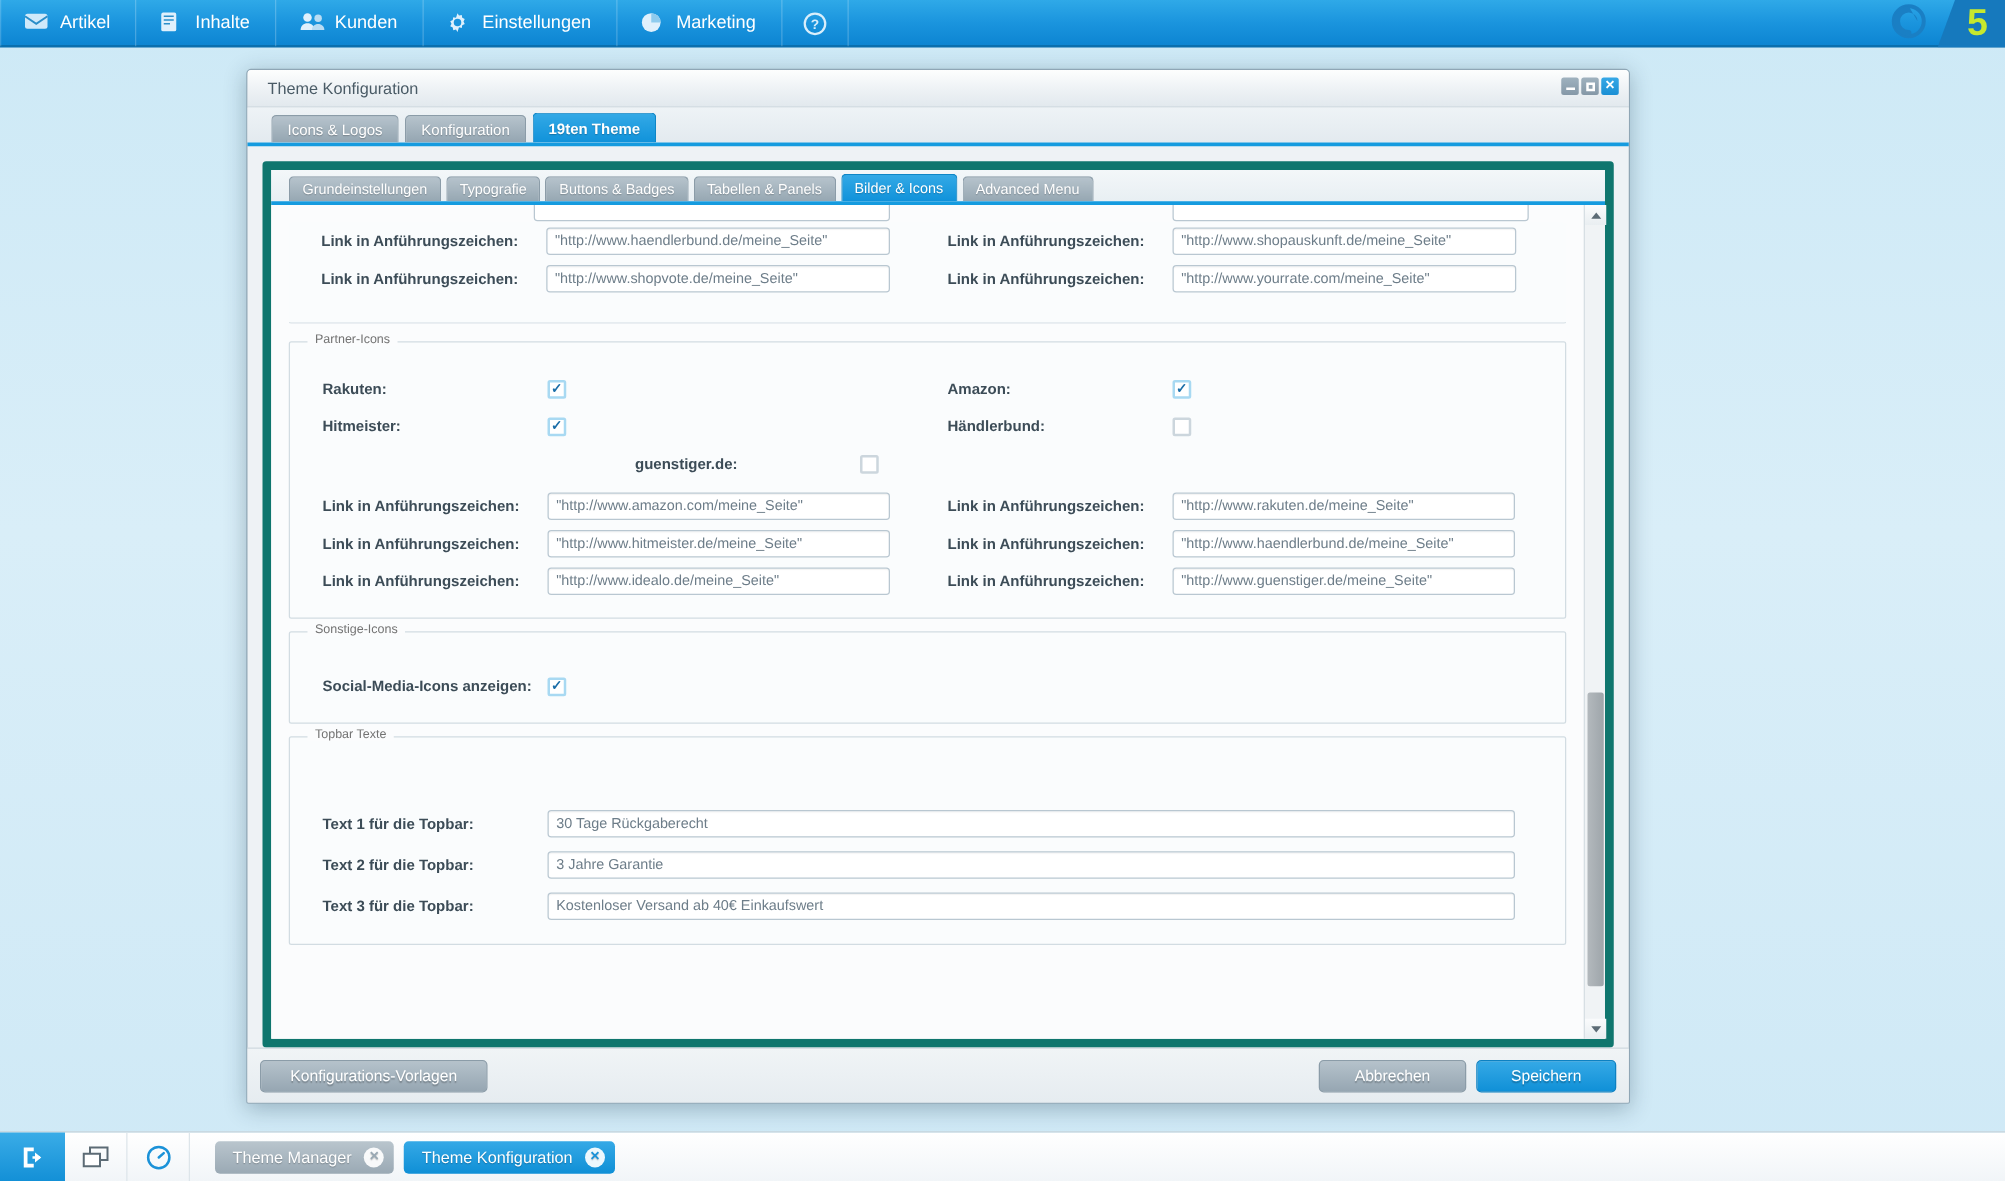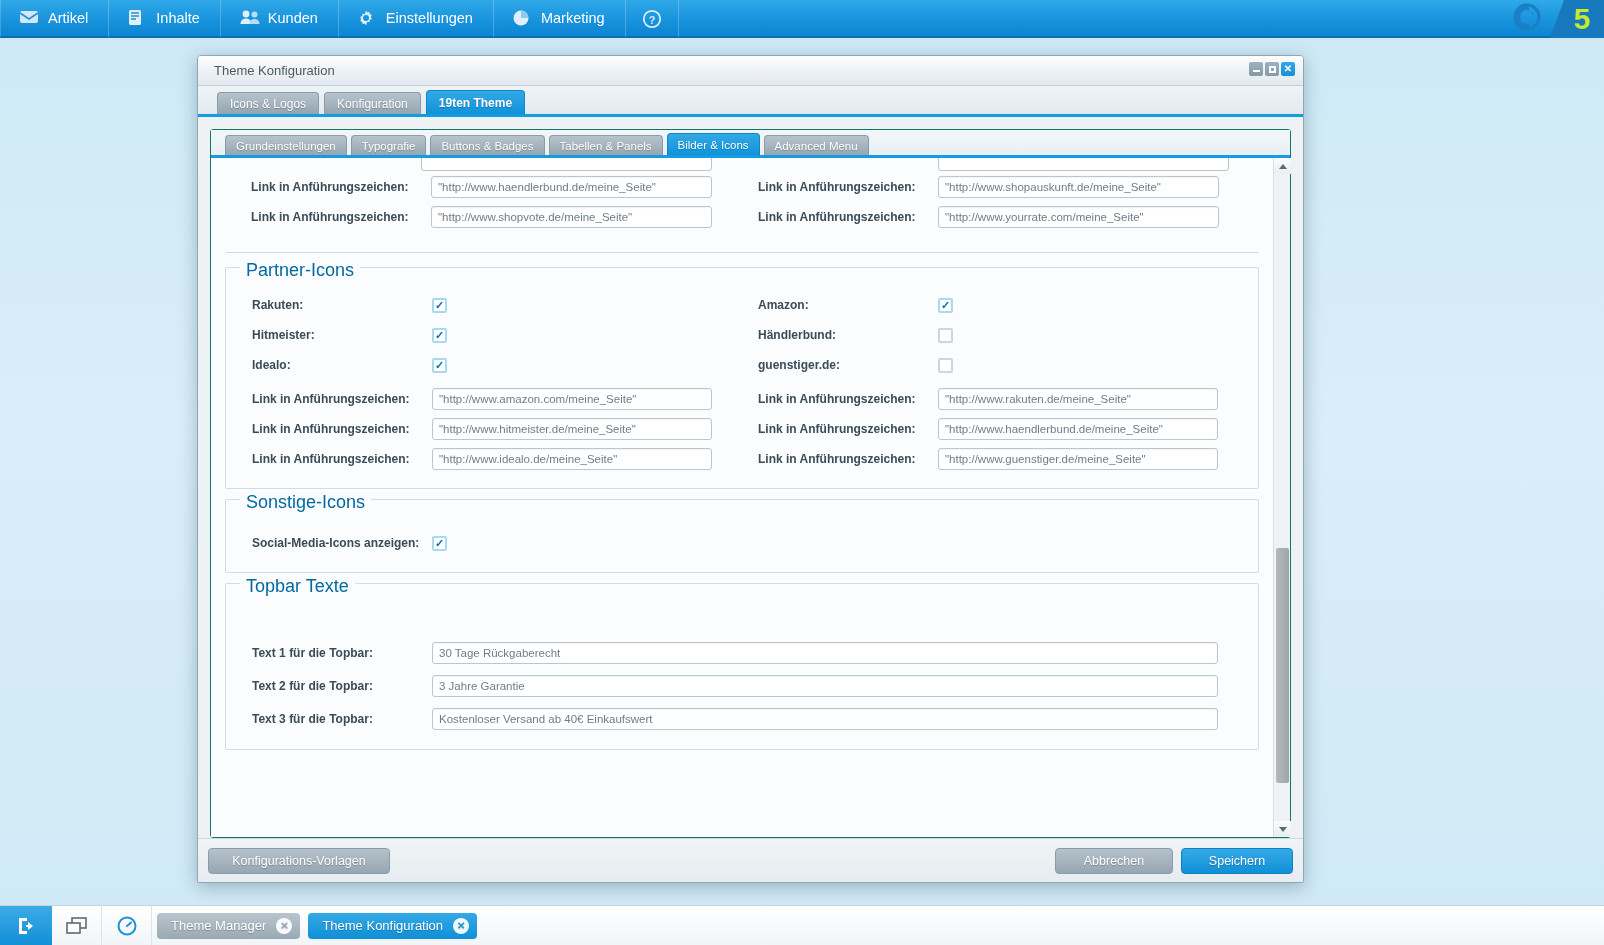--- a/index.html
+++ b/index.html
@@ -108,7 +108,7 @@
   #winbody { flex: 1 1 auto; padding: 12px 12px 0 12px; display: flex; flex-direction: column; min-height: 0; }
   #inner-panel {
     flex: 1 1 auto; min-height: 0;
-    background: #f7fafb; border: 1px solid #0f766e; border-radius: 3px;
+    background: #f7fafb; border: 7px solid #0f766e; border-radius: 3px;
     display: flex; flex-direction: column;
   }
   #inner-tabs {

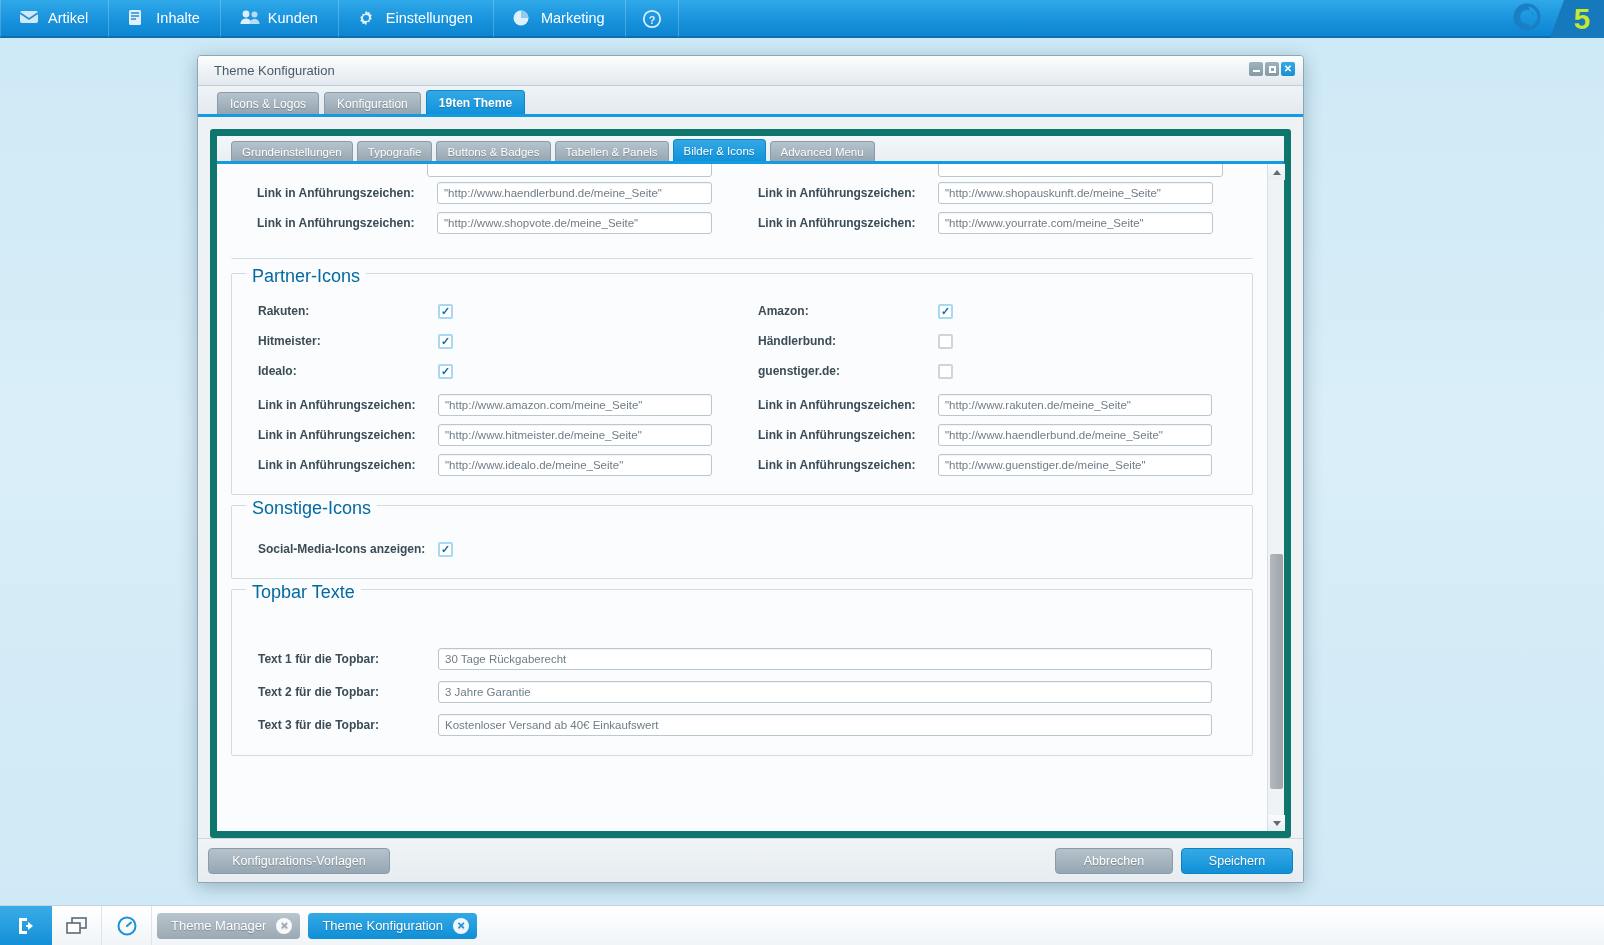--- a/index.html
+++ b/index.html
@@ -147,7 +147,7 @@
   .legend {
     position: absolute; top: -8px; left: 14px;
     background: #fbfcfd; padding: 0 6px;
-    font-size: 18px; color: #0369a1;
+    font-size: 10px; color: #737373;
   }
   .row2 { display: flex; justify-content: center; }
   .col { width: 50%; display: flex; align-items: center; height: 30px; }

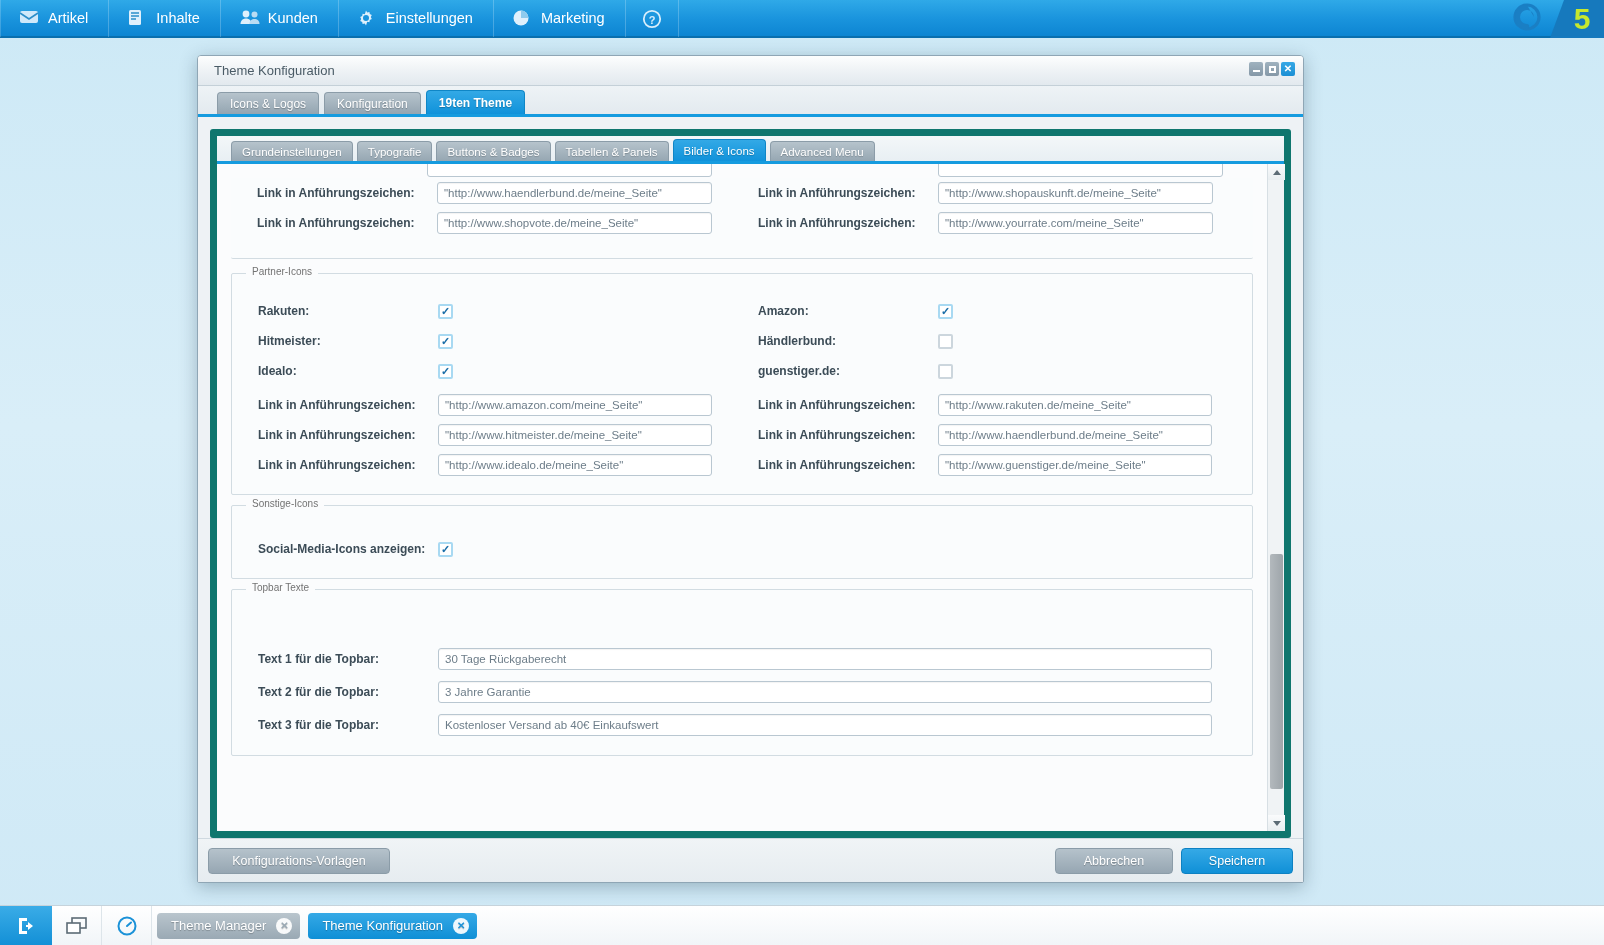--- a/index.html
+++ b/index.html
@@ -429,10 +429,6 @@
 
             <div class="row2">
               <div class="cbcell">
-                <div class="lbl">Idealo:</div>
-                <div class="cb on"></div>
-              </div>
-              <div class="cbcell">
                 <div class="lbl">guenstiger.de:</div>
                 <div class="cb off"></div>
               </div>

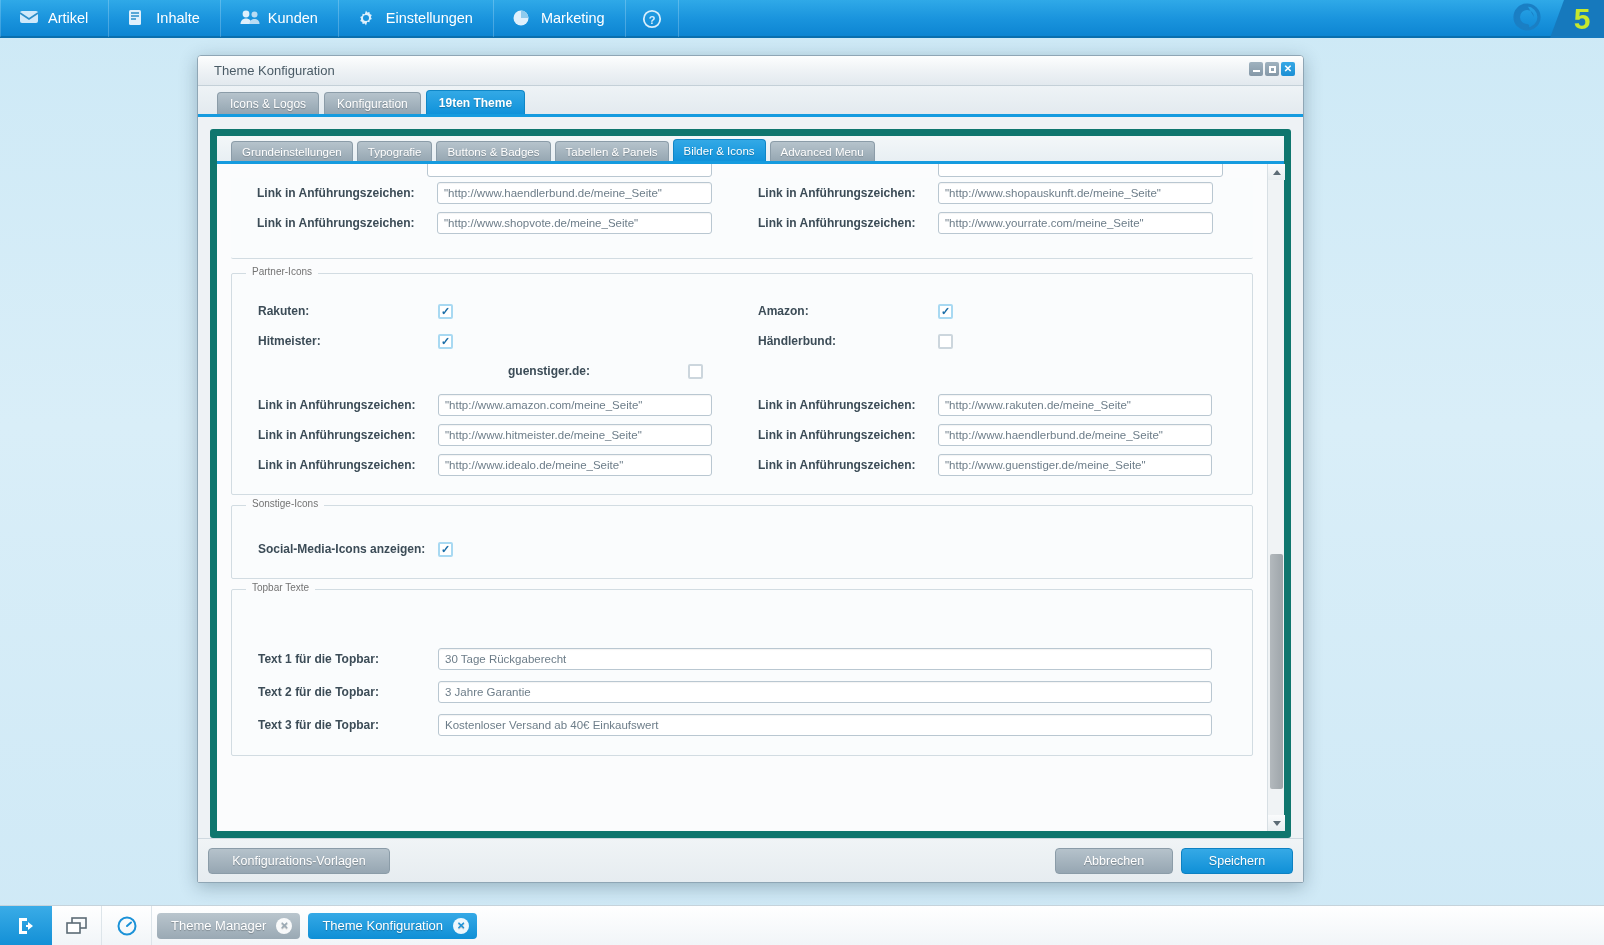--- a/index.html
+++ b/index.html
@@ -236,7 +236,7 @@
     width: 50px; height: 40px; display: flex; align-items: center; justify-content: center;
     border-right: 1px solid #dde5ea; cursor: pointer;
   }
-  #tb-tasks { display: flex; align-items: center; gap: 8px; margin-left: 5px; }
+  #tb-tasks { display: flex; align-items: center; gap: 8px; margin-left: 20px; }
   .taskbtn {
     height: 26px; border-radius: 4px; padding: 0 8px 0 14px;
     display: flex; align-items: center; gap: 10px;

